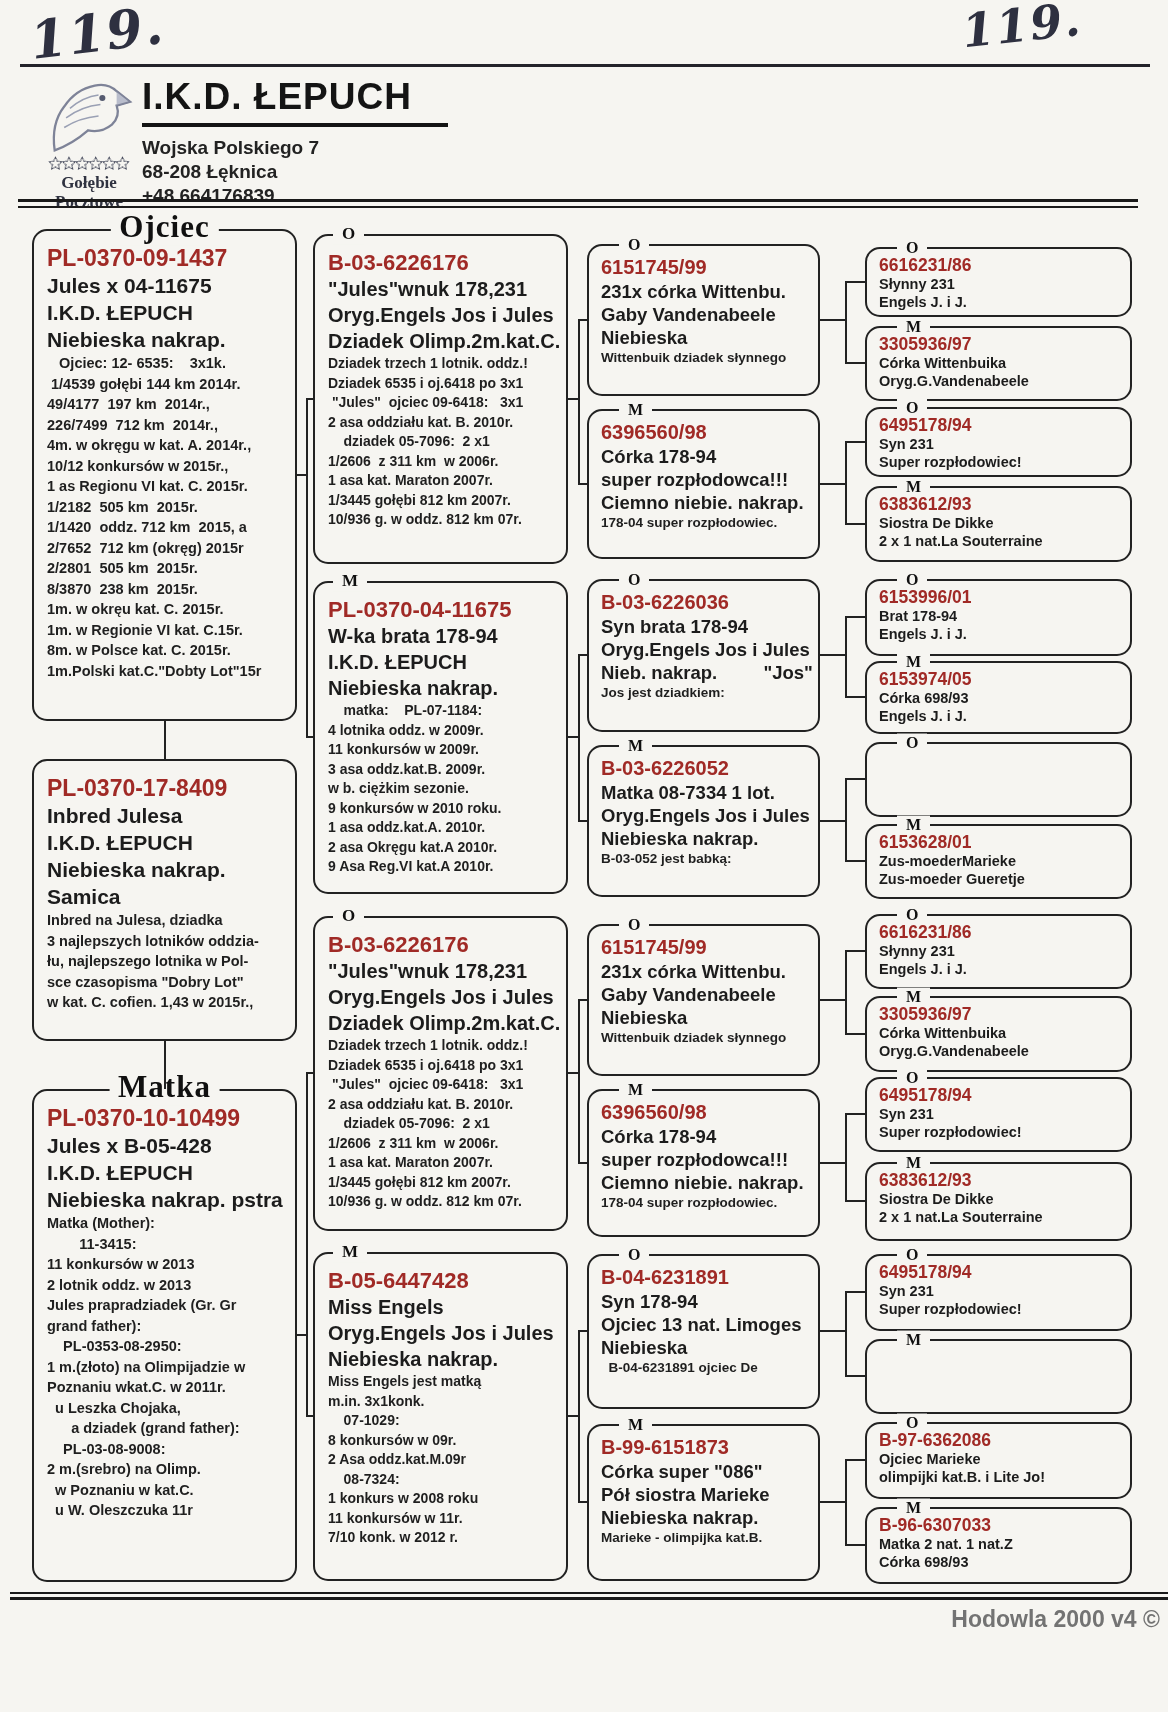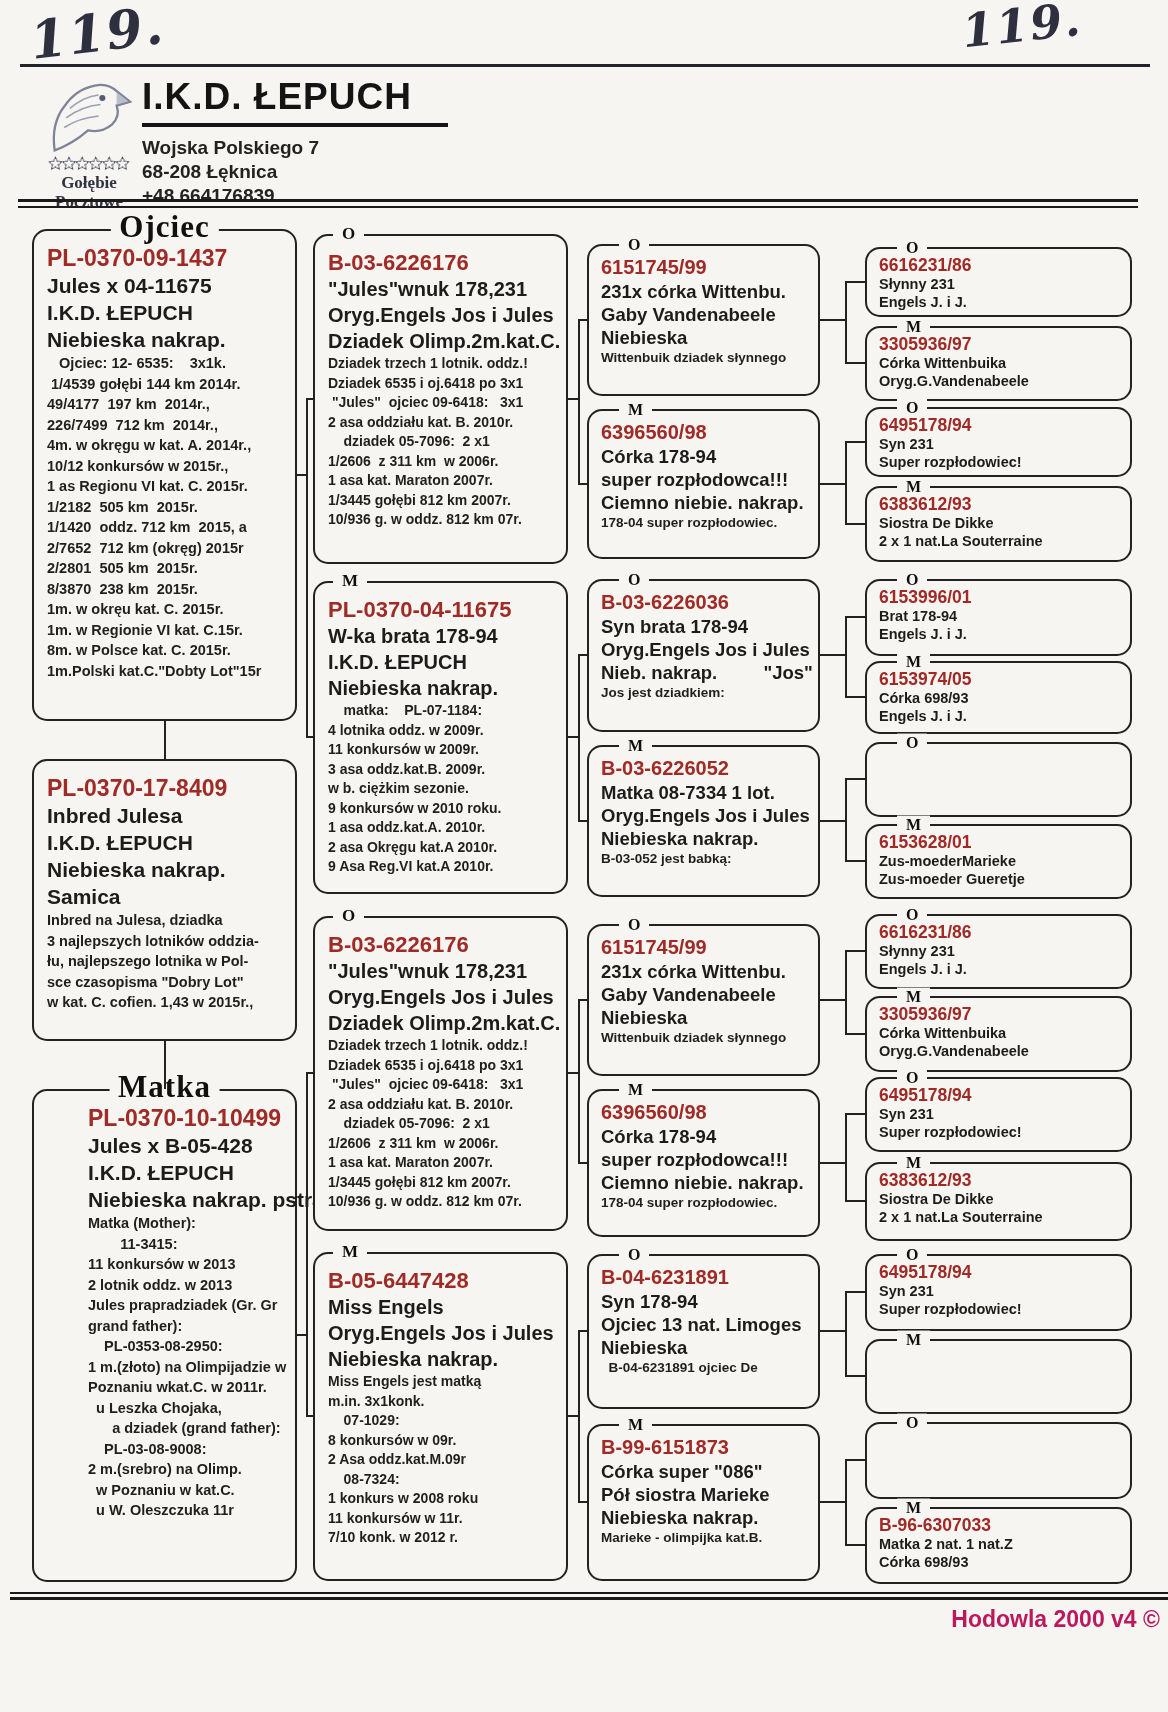--- a/index.html
+++ b/index.html
@@ -141,7 +141,7 @@
           <div class="dline">w kat. C. cofien. 1,43 w 2015r.,</div>
         </div>
       </div>
-      <div class="pbox gen1" style="left: 32px; top: 1085px; width: 265px; height: 493px; padding-left: 41px;">
+      <div class="pbox gen1" style="left: 32px; top: 1085px; width: 265px; height: 493px;">
         <div class="plabel">Matka</div>
         <div class="inner">
           <div class="ring">PL-0370-10-10499</div>

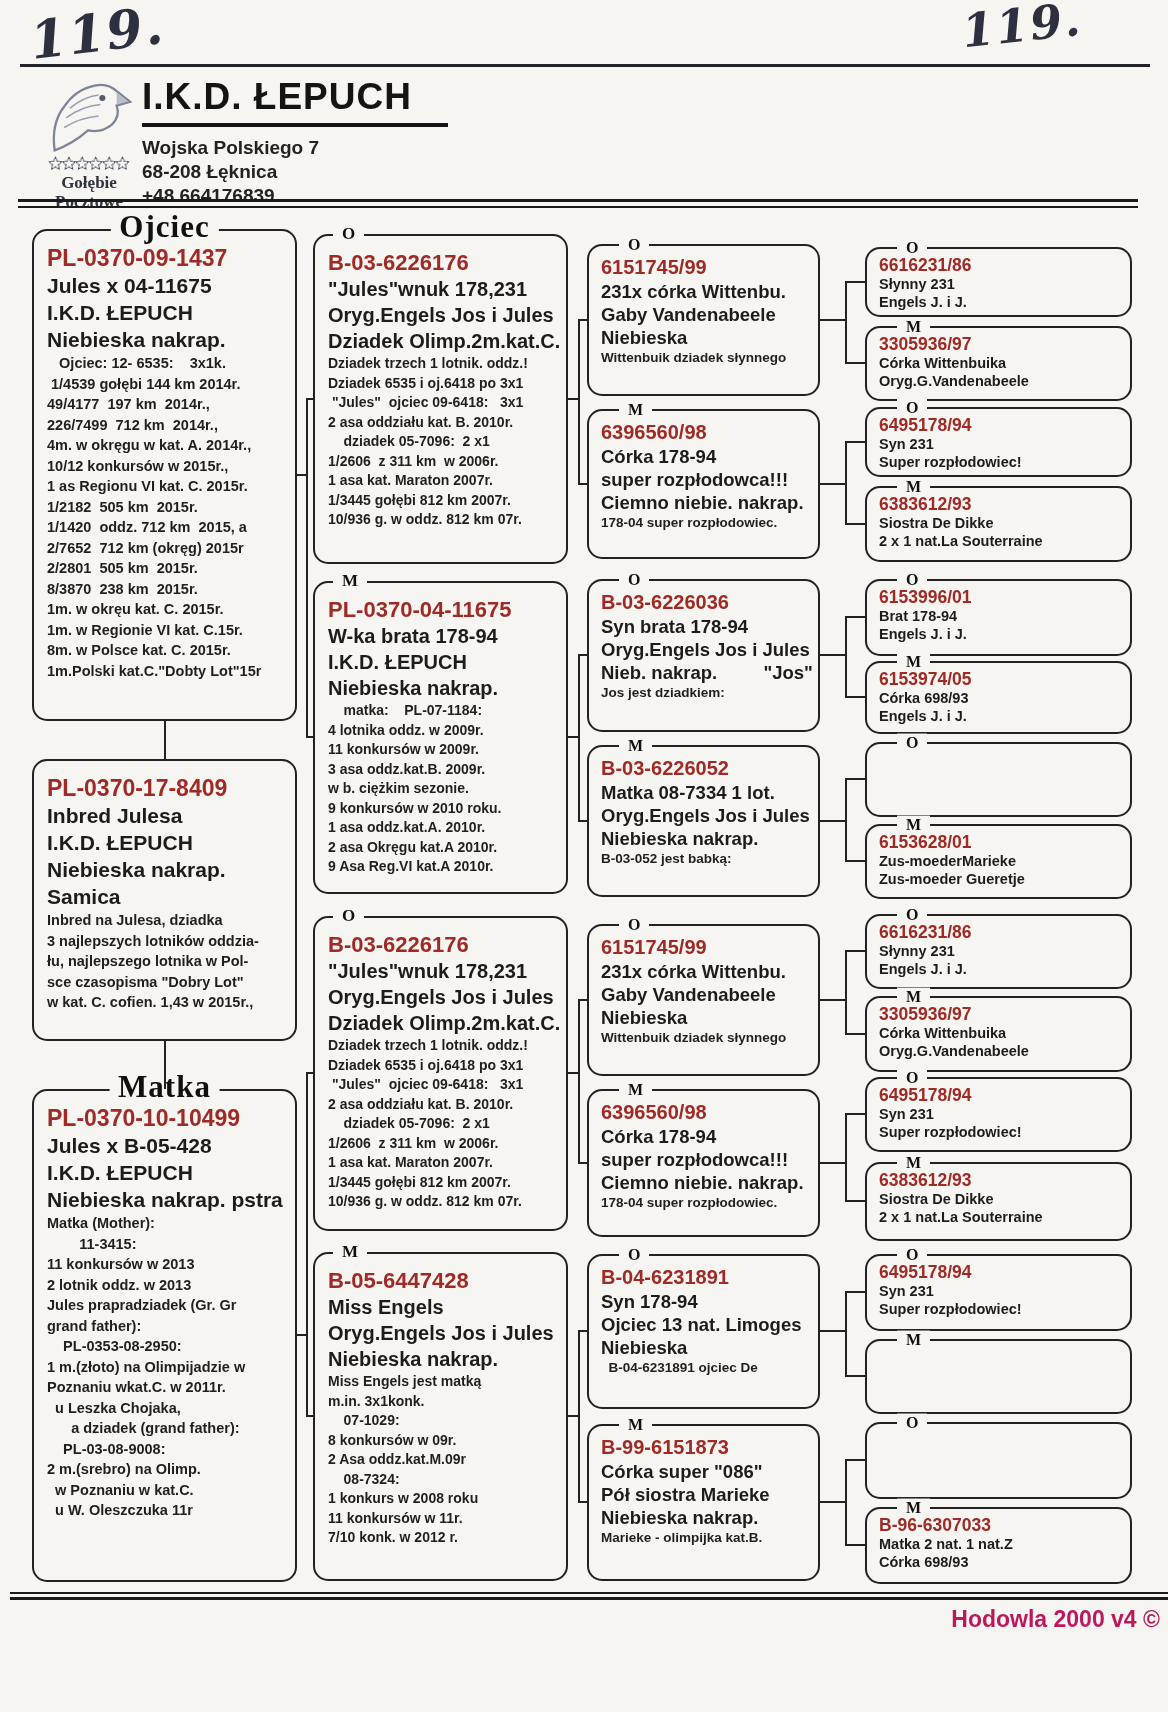--- a/index.html
+++ b/index.html
@@ -421,6 +421,11 @@
       </div>
       <div class="pbox gen4" style="left: 865px; top: 1418px; width: 267px; height: 77px;">
         <div class="plabel">O</div>
+        <div class="inner">
+          <div class="ring">B-97-6362086</div>
+          <div class="bname">Ojciec Marieke</div>
+          <div class="bname">olimpijki kat.B. i Lite Jo!</div>
+        </div>
       </div>
       <div class="pbox gen4" style="left: 865px; top: 1503px; width: 267px; height: 77px;">
         <div class="plabel">M</div>

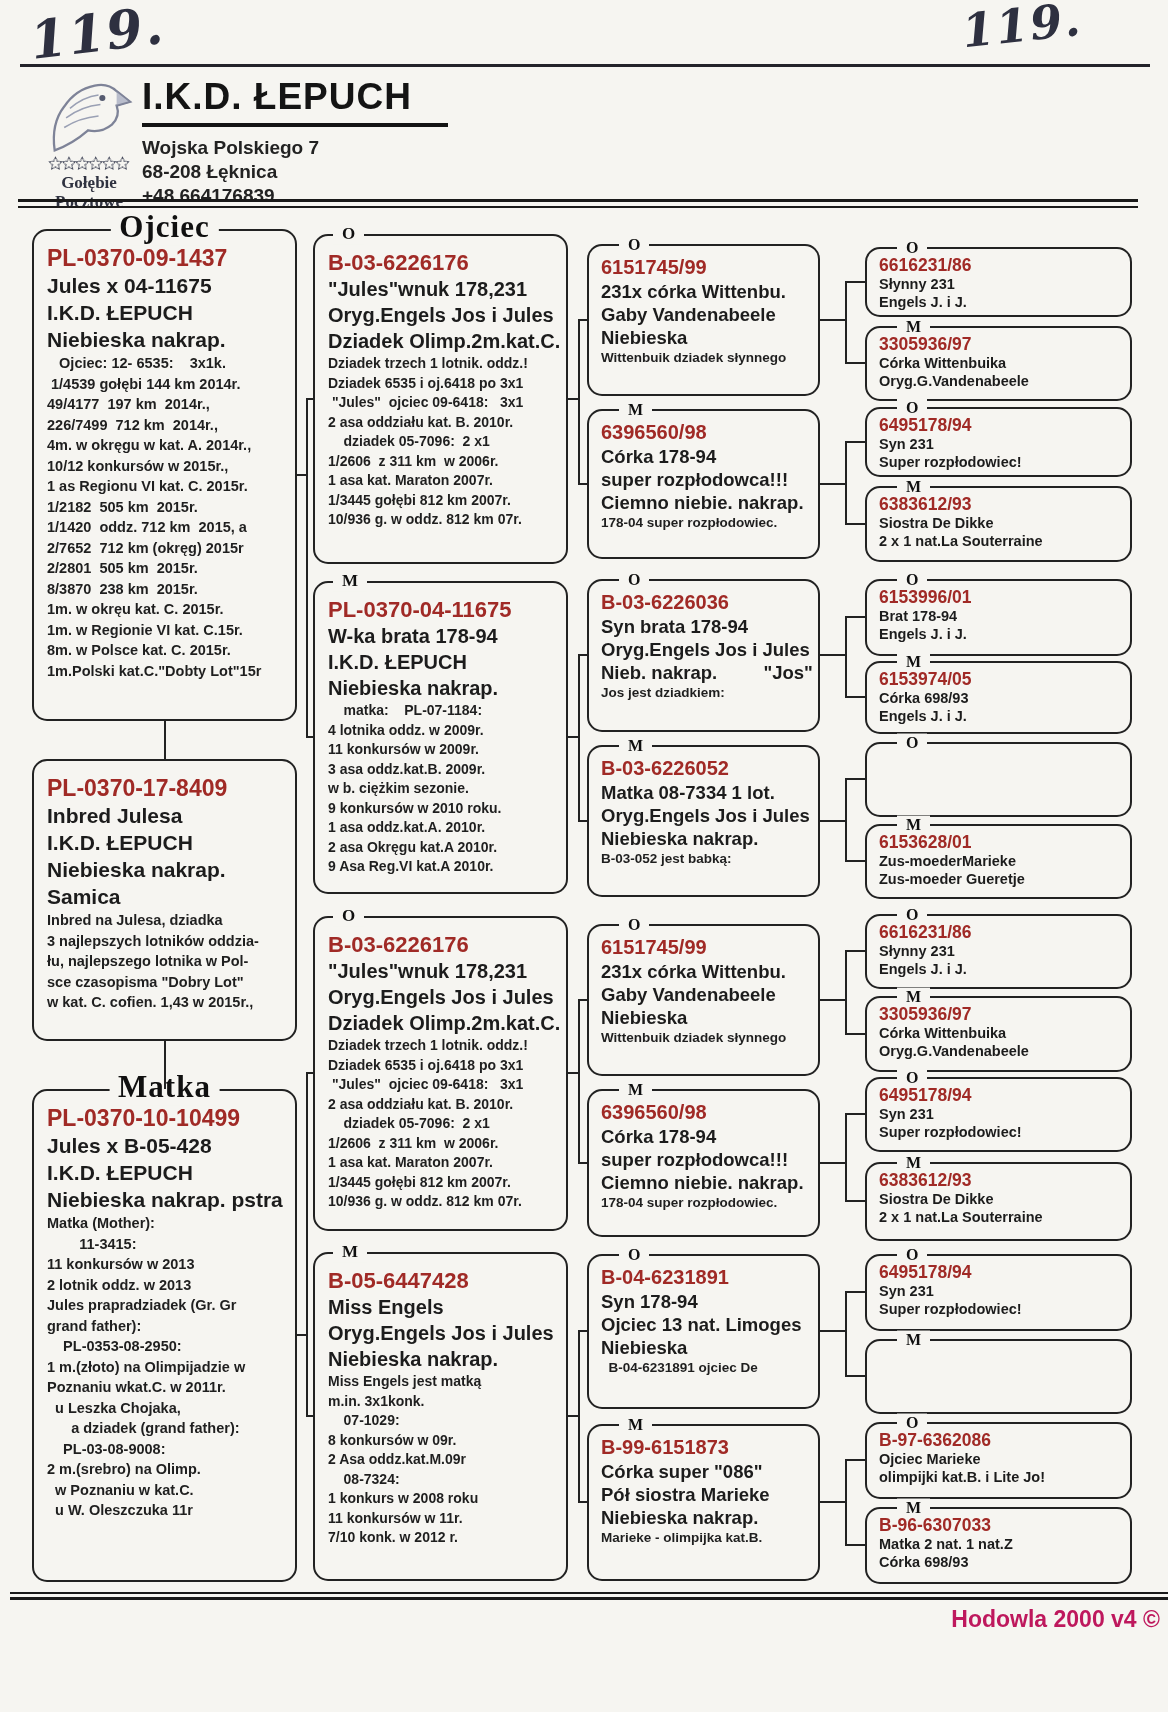--- a/index.html
+++ b/index.html
@@ -69,7 +69,7 @@
   .cline{position:absolute;background:#222;}
   .bottom-rule{position:absolute;left:10px;top:1592px;width:1158px;height:3px;
     border-top:2px solid #1a1a1a;border-bottom:3px solid #1a1a1a;}
-  .footer{position:absolute;right:8px;top:1606px;font-size:23px;font-weight:bold;color:#be185d;}
+  .footer{position:absolute;right:8px;top:1606px;font-size:23px;font-weight:bold;color:#737373;}
 </style>
 </head>
 <body>

